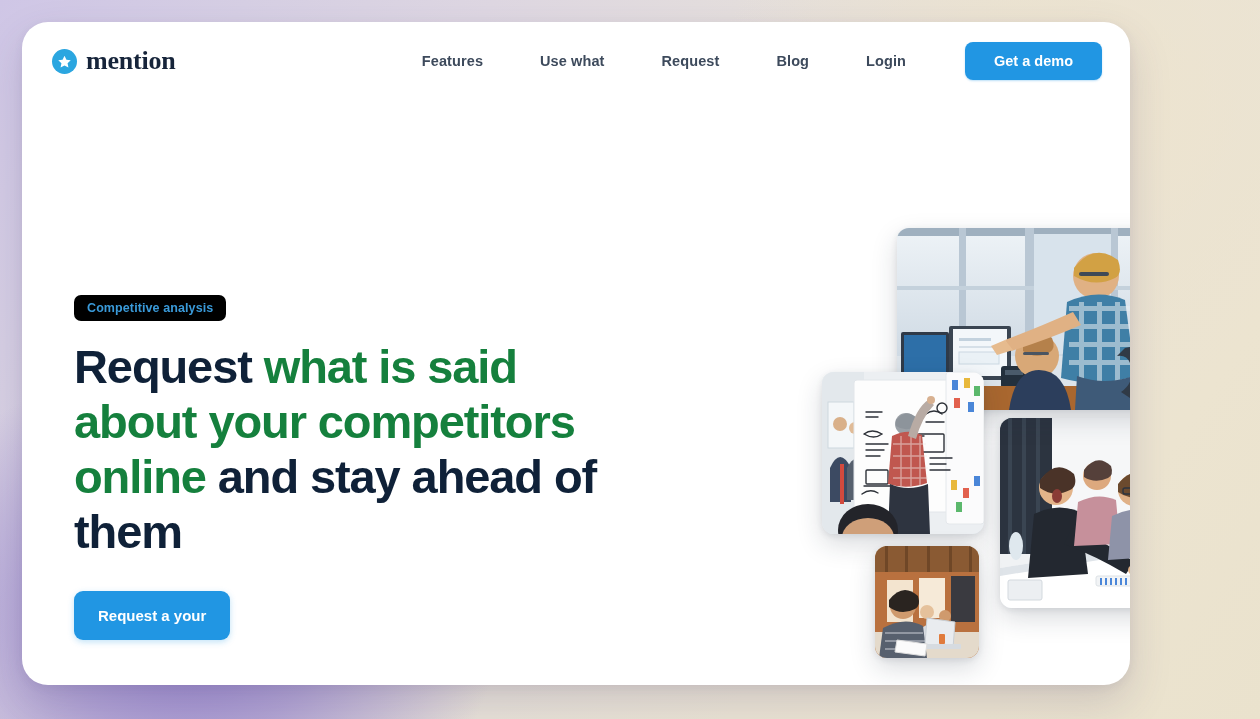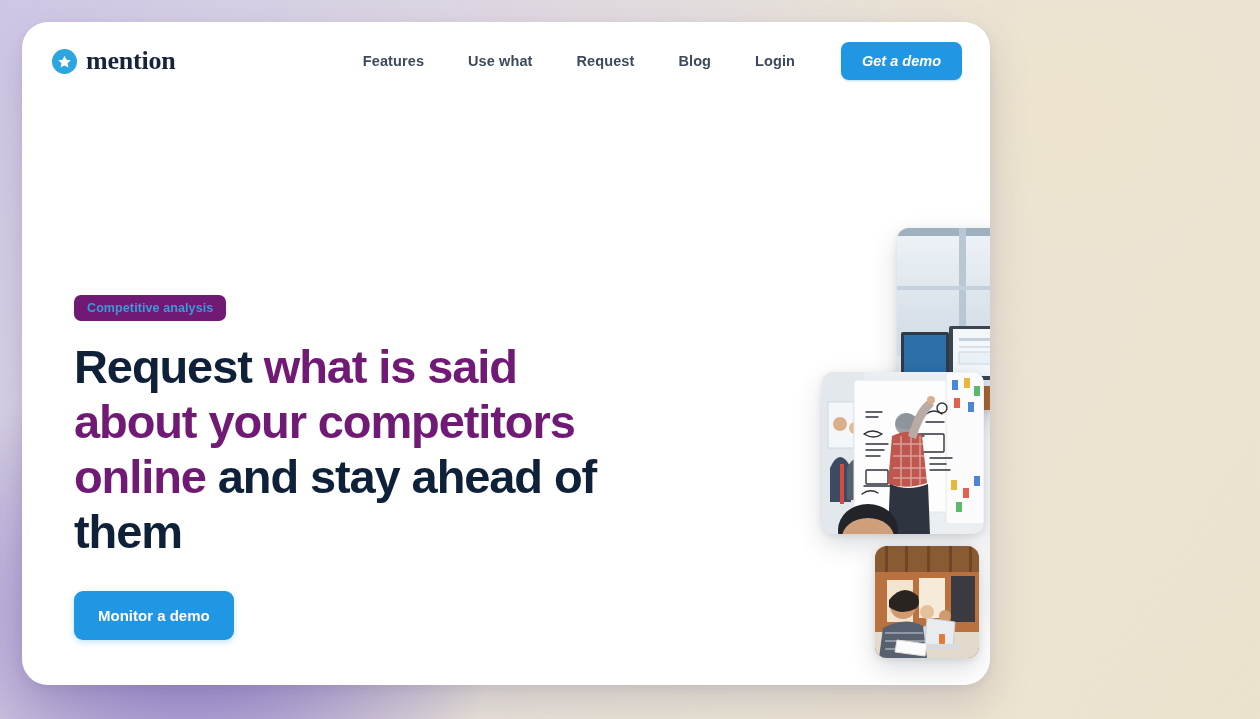--- a/index.html
+++ b/index.html
@@ -52,7 +52,7 @@
     position: absolute;
     left: 22px;
     top: 22px;
-    width: 968px;
+    width: 1108px;
     height: 663px;
     background: #ffffff;
     border-radius: 26px;

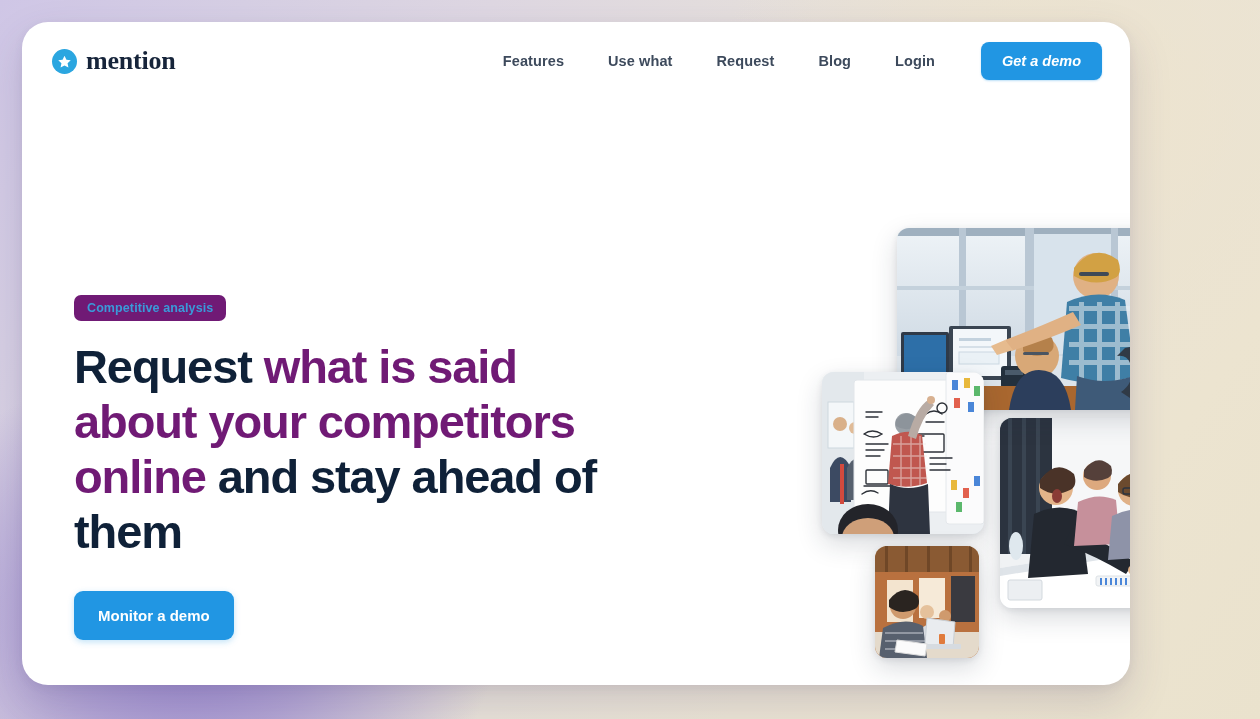--- a/index.html
+++ b/index.html
@@ -101,7 +101,7 @@
     margin-left: auto;
     display: flex;
     align-items: center;
-    gap: 4px;
+    gap: 17px;
     justify-content: center;
   }
   .nav-item {

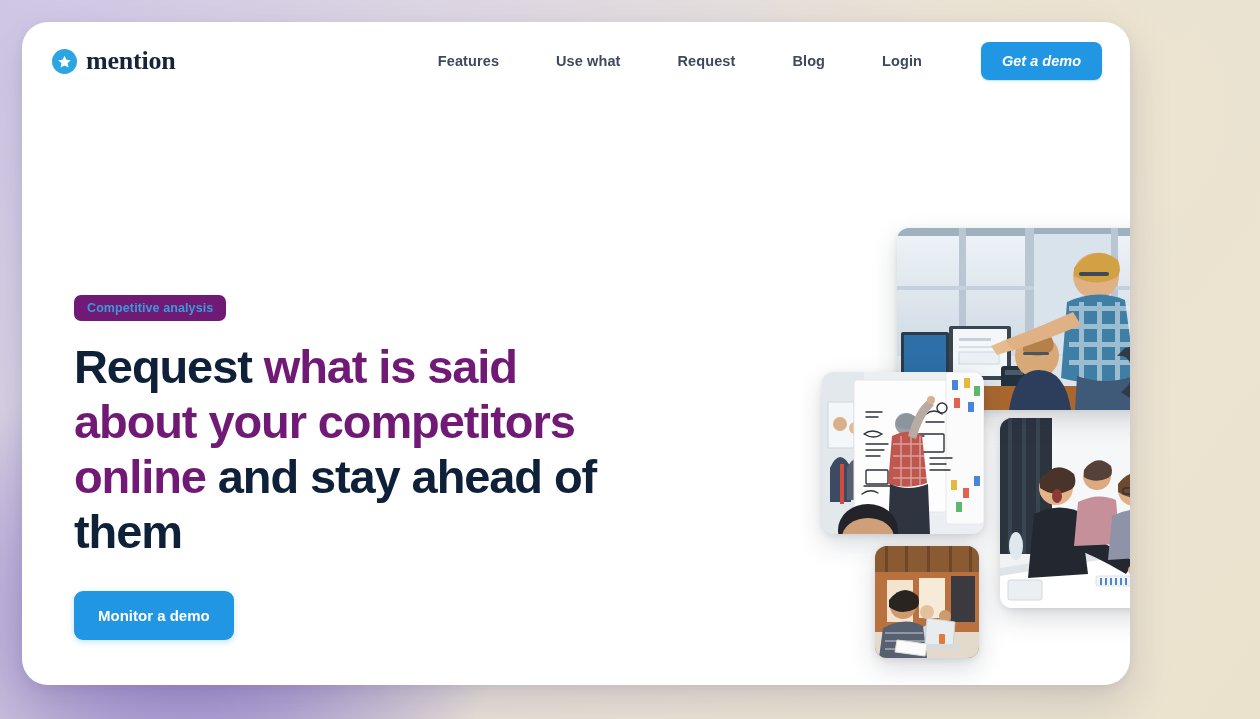--- a/index.html
+++ b/index.html
@@ -126,10 +126,9 @@
   }
   .btn-demo-top {
     font-size: 14.5px;
-    padding: 11px 21px;
+    padding: 11px 29px;
     margin-left: 22px;
     box-shadow: 0 1px 2px rgba(33,150,227,0.30);
-    font-style: italic;
   }
 
   

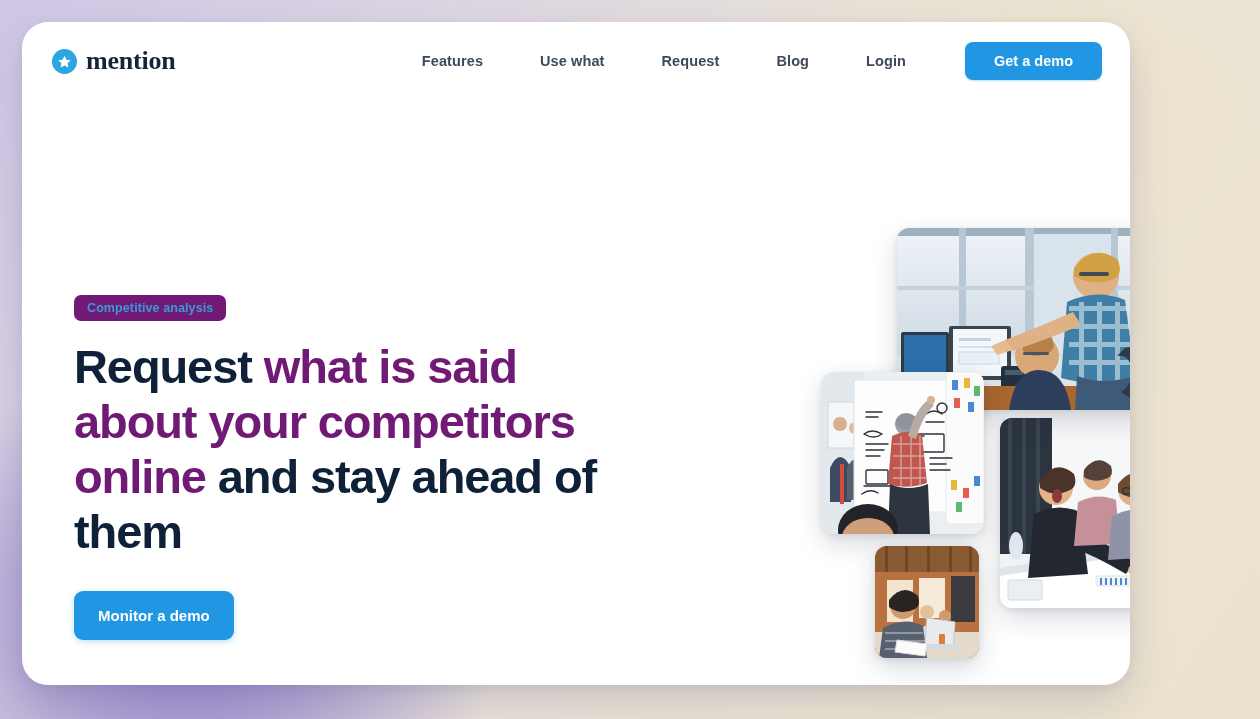--- a/index.html
+++ b/index.html
@@ -148,7 +148,7 @@
 
   .badge {
     display: inline-block;
-    background: #701a75;
+    background: #000000;
     color: #3a9ad9;
     font-size: 12.5px;
     font-weight: 700;

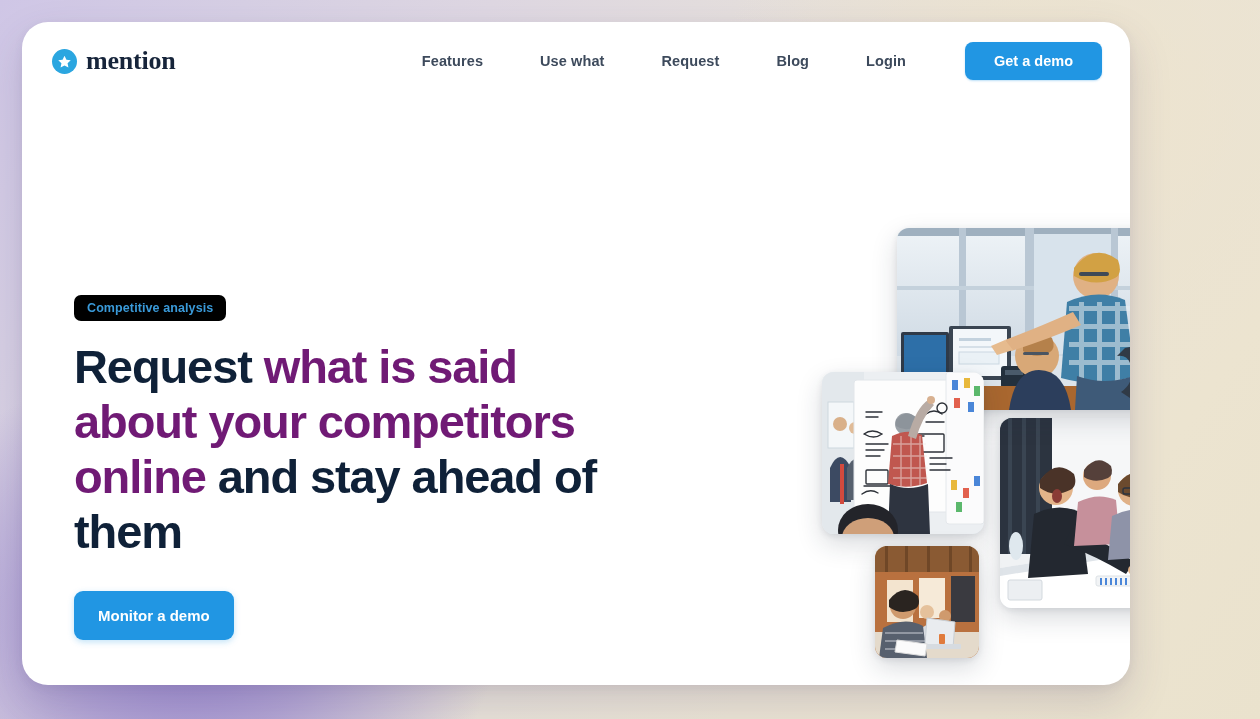--- a/index.html
+++ b/index.html
@@ -165,7 +165,7 @@
     letter-spacing: -1.1px;
     color: #0f2138;
   }
-  .hero-title .muted { color: #701a75; }
+  .hero-title .muted { color: #15803d; }
 
   .btn-demo-hero {
     margin-top: 32px;

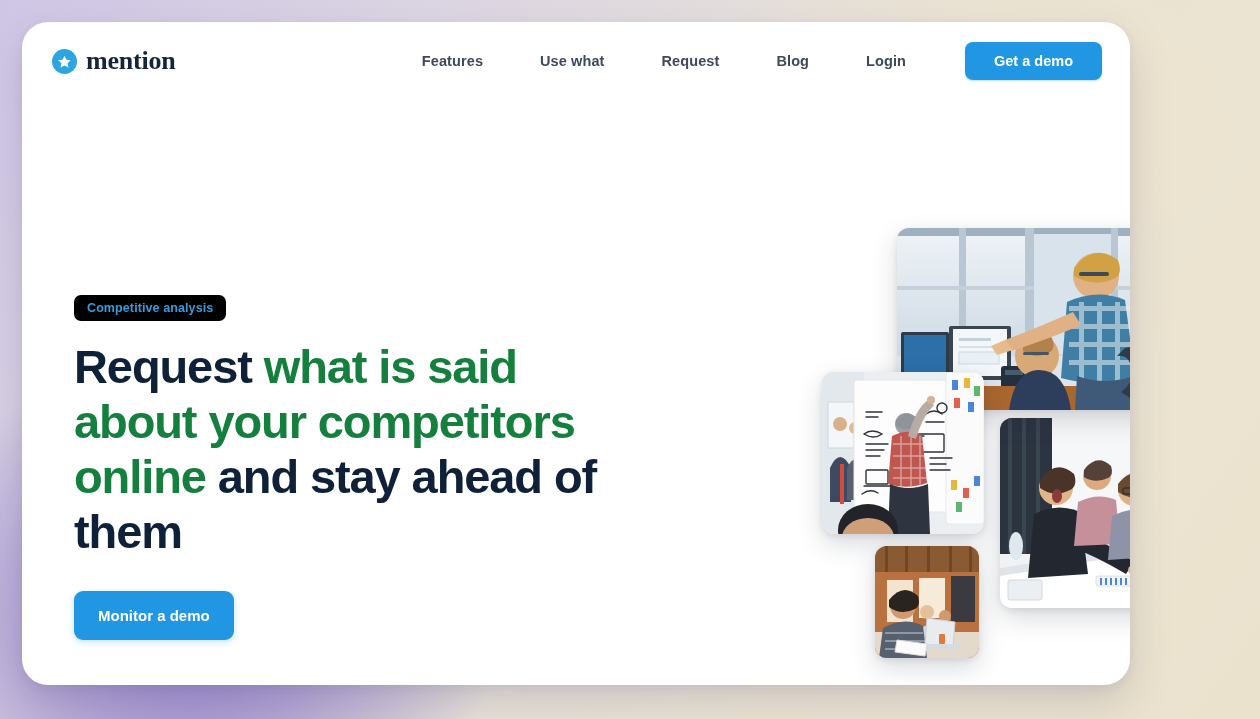--- a/index.html
+++ b/index.html
@@ -235,7 +235,7 @@
         <span>Request</span><span class="muted"> what is said about your competitors online </span><span>and stay ahead of them</span>
       </h1>
 
-      <button class="btn btn-demo-hero">Monitor a demo</button>
+      <button class="btn btn-demo-hero">Request a your</button>
     </div>
 
     <div class="collage">

